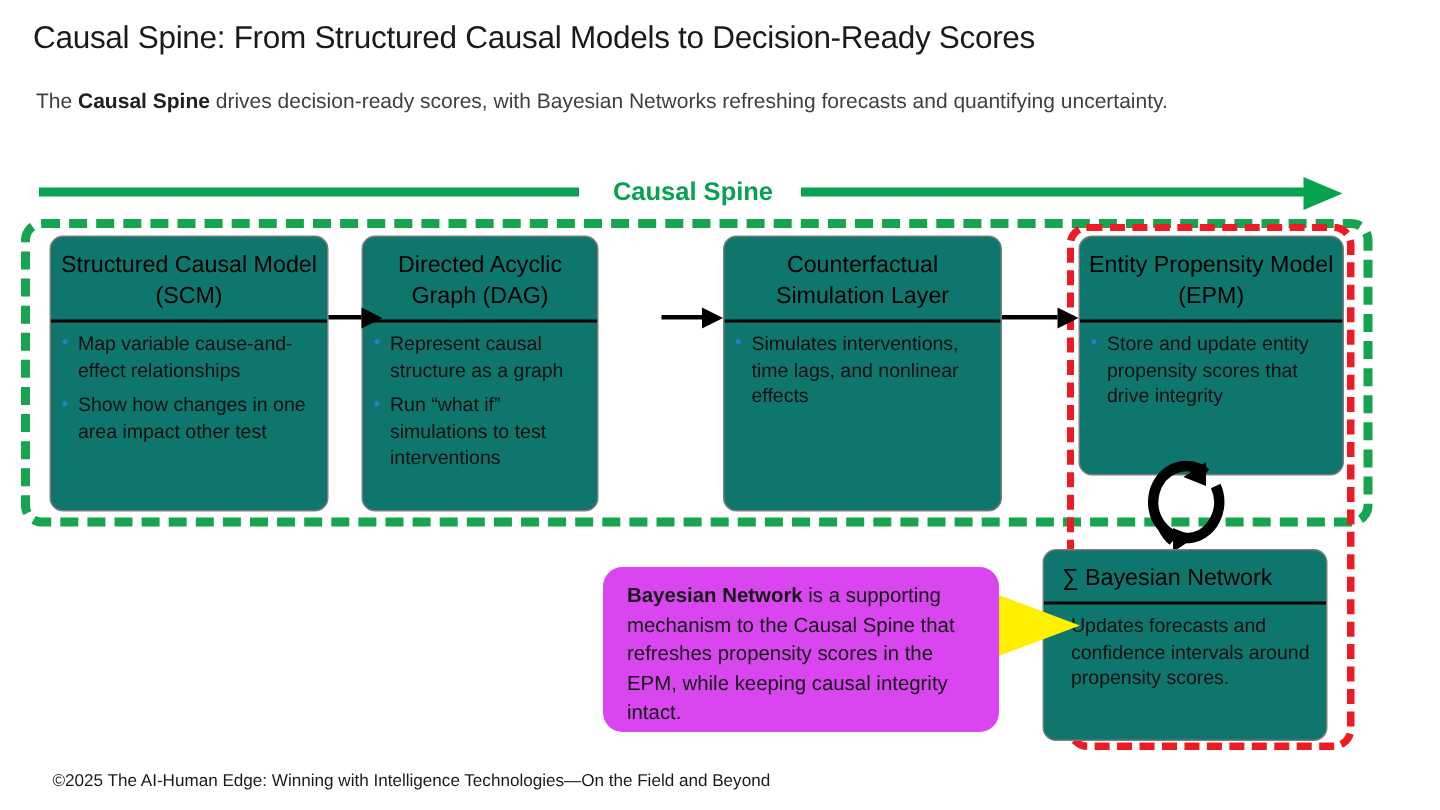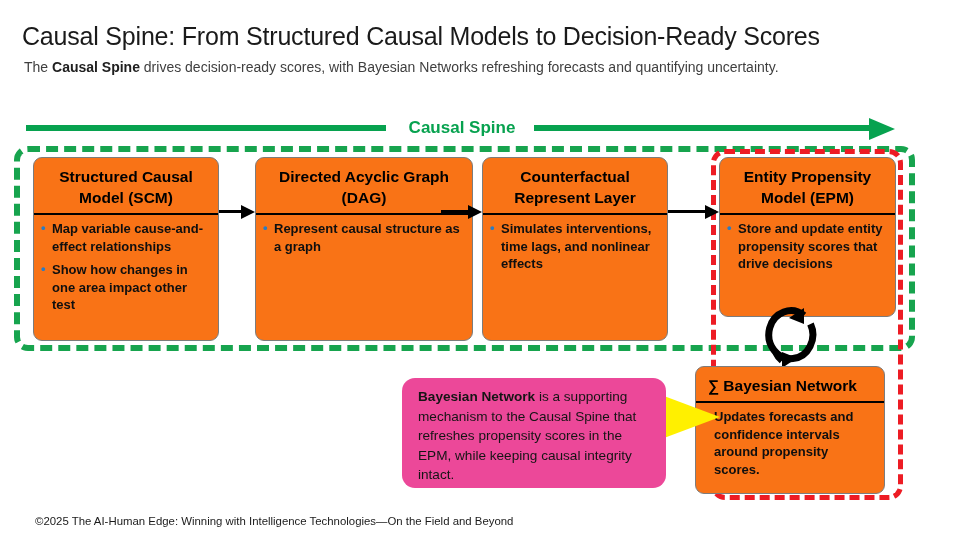--- a/index.html
+++ b/index.html
@@ -20,9 +20,9 @@
   .slide-title {
     position: absolute;
     left: 22px;
-    top: 20px;
+    top: 10px;
     width: 920px;
-    font-size: 25px;
+    font-size: 21px;
     line-height: 32px;
     font-weight: 400;
     color: #1a1a1a;

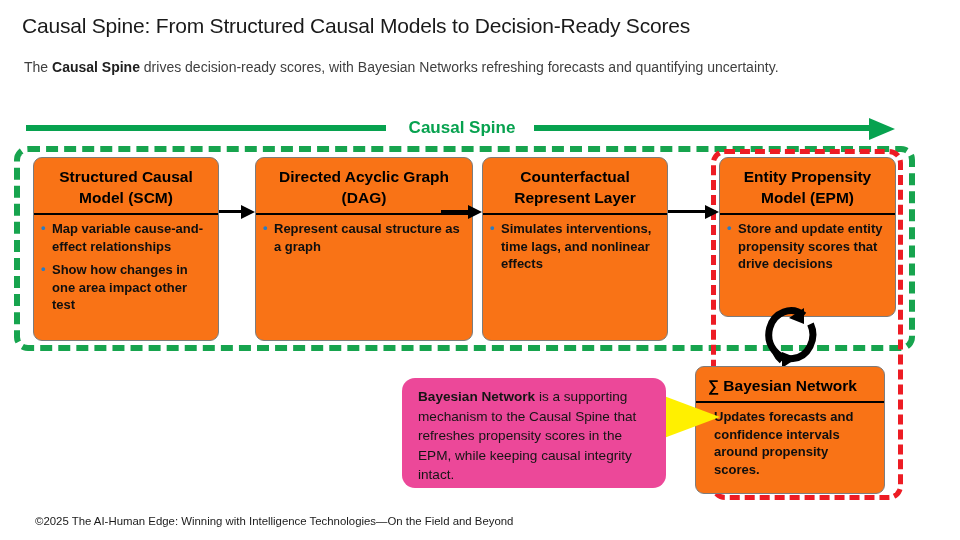--- a/index.html
+++ b/index.html
@@ -102,11 +102,10 @@
   .card {
     position: absolute;
     box-sizing: border-box;
-    background: #f97316;
+    background: #0f766e;
     border: 1.4px solid #7c7c7c;
     border-radius: 9px;
     overflow: hidden;
-    font-weight: bold;
   }
   .card-head {
     text-align: center;

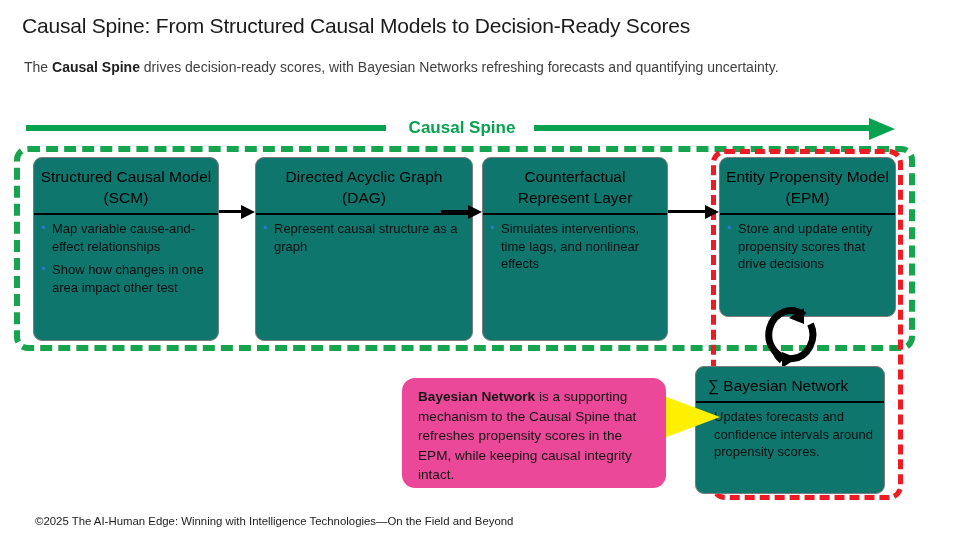--- a/index.html
+++ b/index.html
@@ -142,7 +142,7 @@
 
   
   #card-scm { left: 33px;  top: 157px; width: 186px; height: 184px; }
-  #card-dag { left: 255px; top: 157px; width: 218px; height: 184px; }
+  #card-dag { left: 241px; top: 157px; width: 158px; height: 184px; }
   #card-csl { left: 482px; top: 157px; width: 186px; height: 184px; }
   #card-epm { left: 719px; top: 157px; width: 177px; height: 160px; }
   #card-bn  { left: 695px; top: 366px; width: 190px; height: 128px; }

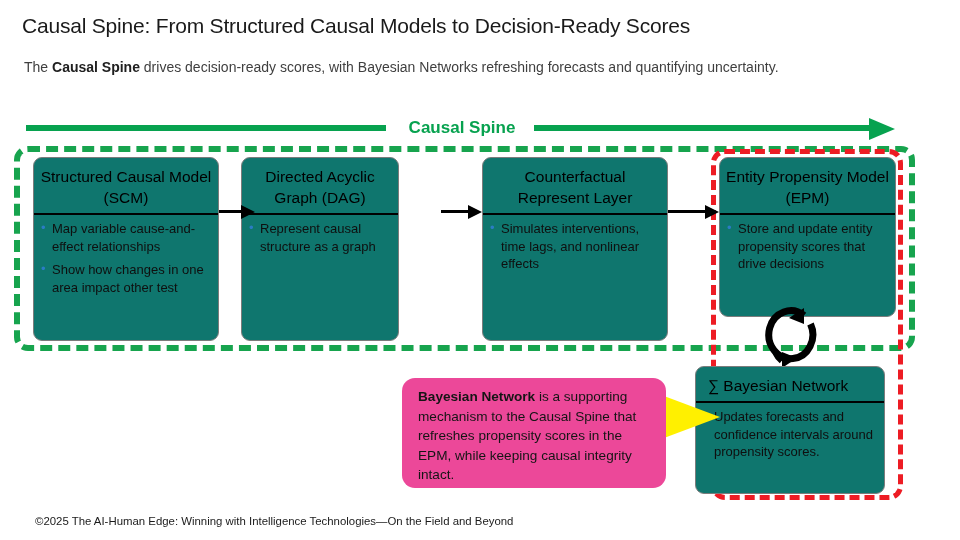--- a/index.html
+++ b/index.html
@@ -258,7 +258,7 @@
 </div>
 
 <div class="card" id="card-csl">
-  <div class="card-head">Counterfactual Represent Layer</div>
+  <div class="card-head">Counterfactual Simulation Layer</div>
   <div class="card-body">
     <ul class="bullets">
       <li>Simulates interventions, time lags, and nonlinear effects</li>

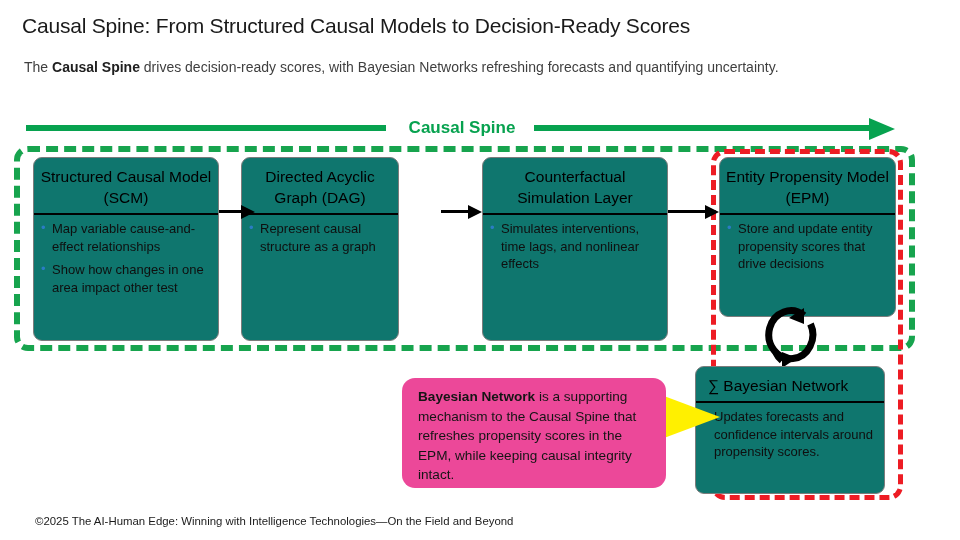--- a/index.html
+++ b/index.html
@@ -270,7 +270,7 @@
   <div class="card-head">Entity Propensity Model (EPM)</div>
   <div class="card-body">
     <ul class="bullets">
-      <li>Store and update entity propensity scores that drive decisions</li>
+      <li>Store and update entity propensity scores that drive integrity</li>
     </ul>
   </div>
 </div>

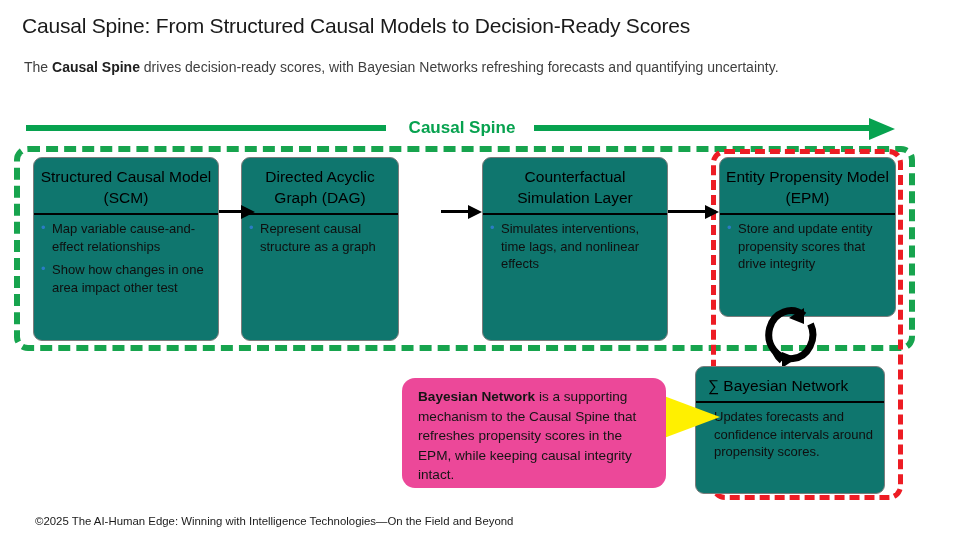--- a/index.html
+++ b/index.html
@@ -253,6 +253,7 @@
   <div class="card-body">
     <ul class="bullets">
       <li>Represent causal structure as a graph</li>
+      <li>Run “what if” simulations to test interventions</li>
     </ul>
   </div>
 </div>

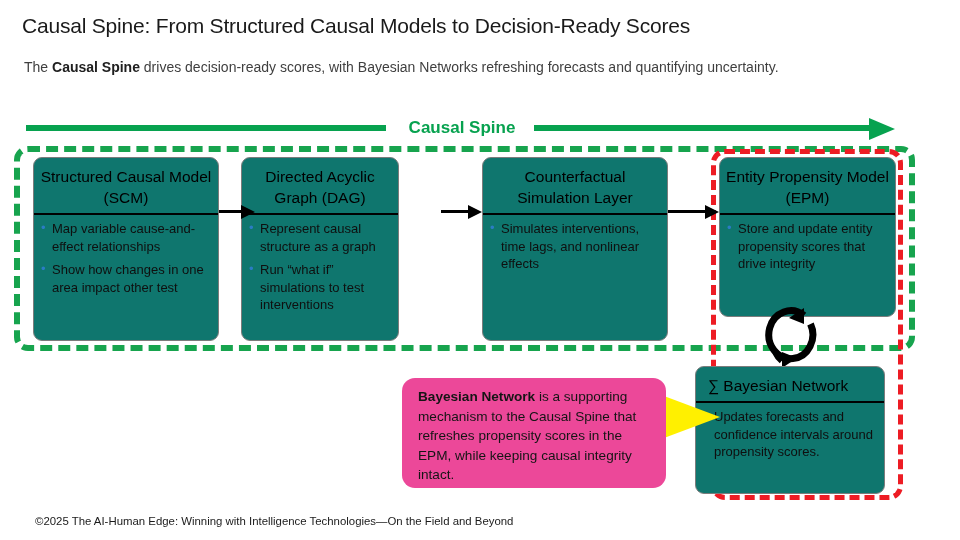--- a/index.html
+++ b/index.html
@@ -192,7 +192,7 @@
     top: 378px;
     width: 264px;
     height: 110px;
-    background: #ec4899;
+    background: #d946ef;
     border-radius: 13px;
     box-sizing: border-box;
     padding: 9px 14px 8px 16px;

